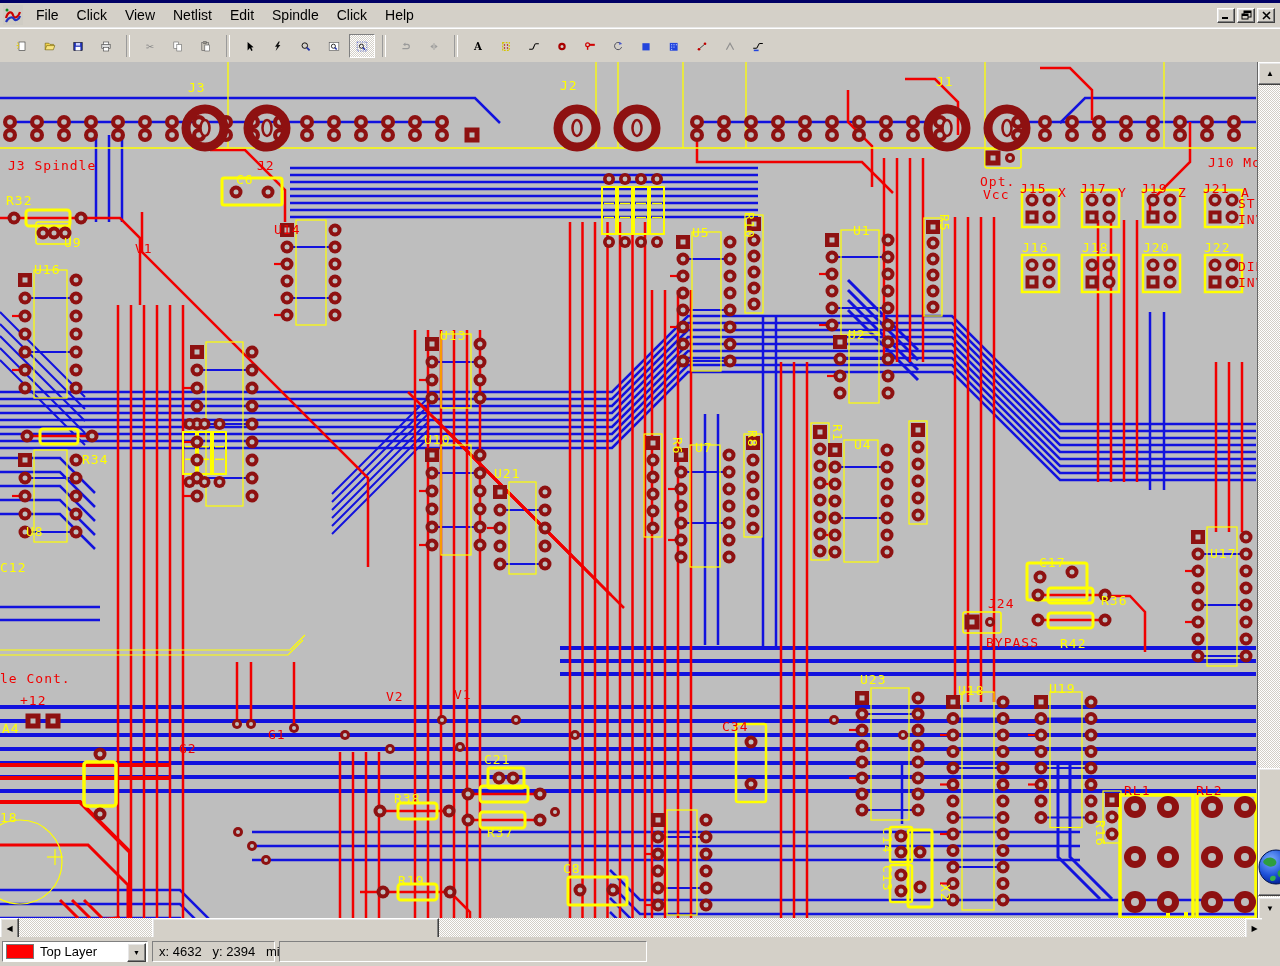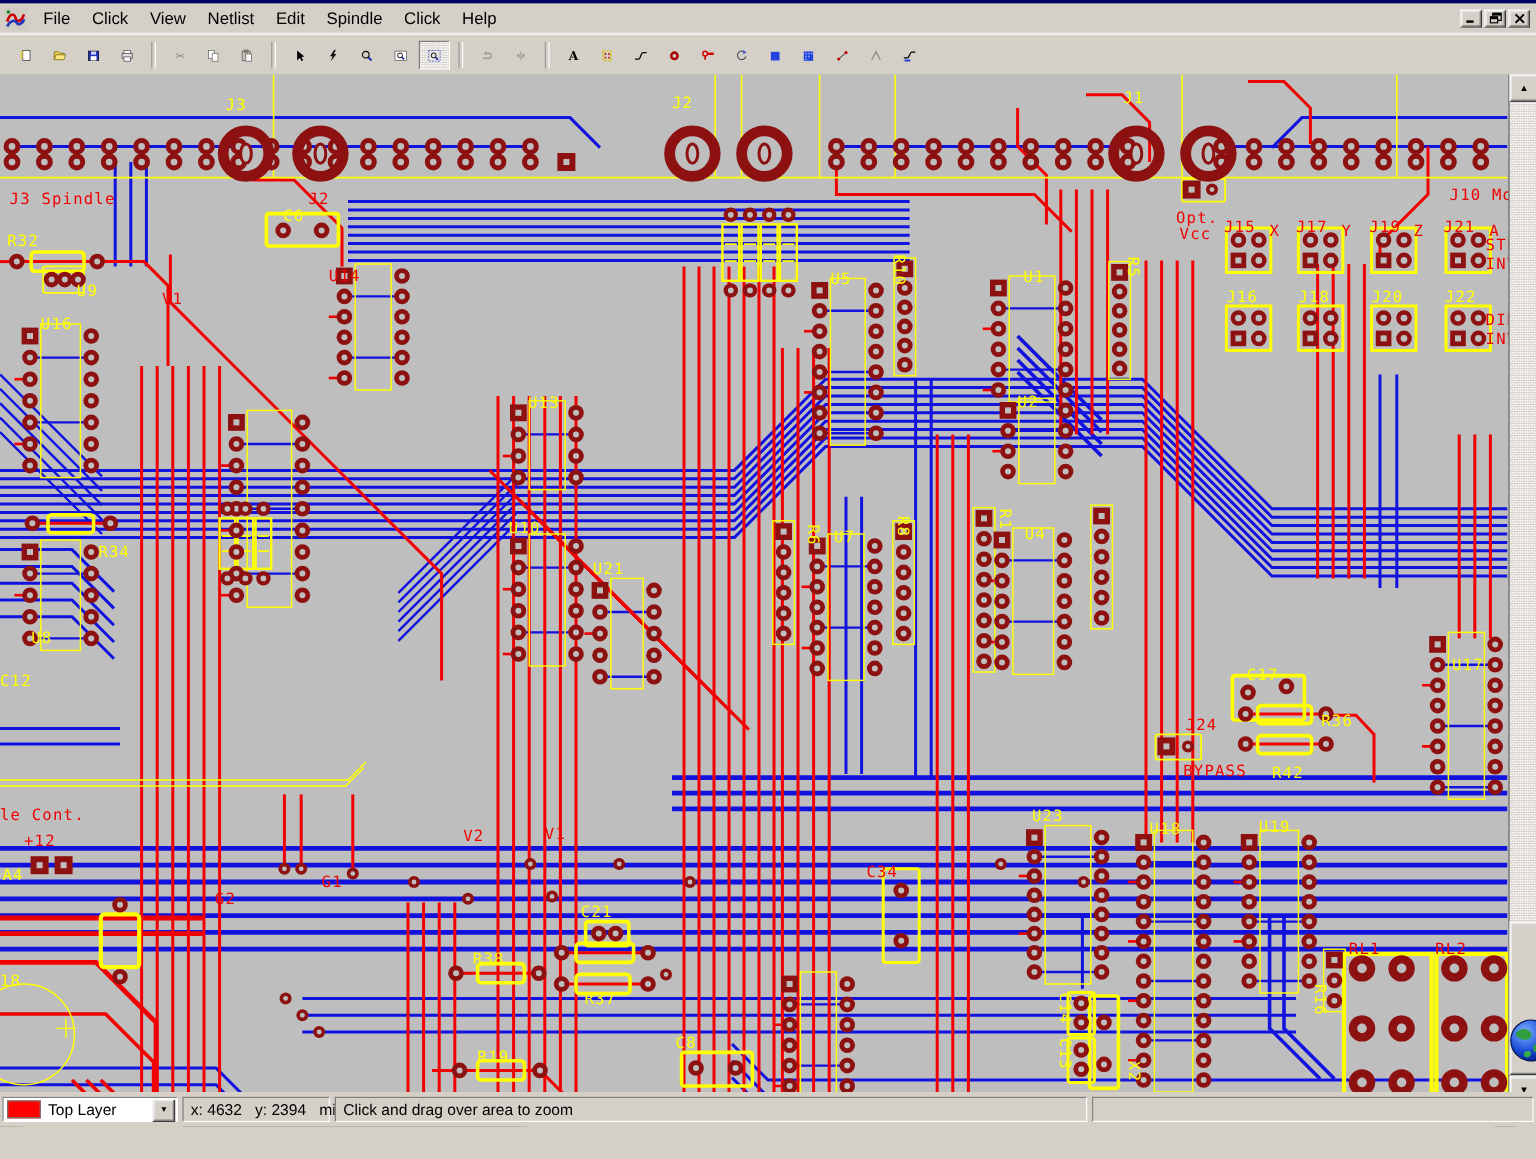--- a/index.html
+++ b/index.html
@@ -48,7 +48,7 @@
   .corner{position:absolute;left:1262px;top:856px;width:18px;height:19px;background:#D4D0C8;}
   .globe{position:absolute;left:1258px;top:848px;width:36px;height:40px;z-index:6;}
   
-  .statusbar{position:absolute;left:0;top:910px;width:1280px;height:29px;background:#D4D0C8;
+  .statusbar{position:absolute;left:0;top:937px;width:1280px;height:29px;background:#D4D0C8;
     display:flex;align-items:center;font-size:13px;color:#000;}
   .panel{height:21px;border:1px solid;border-color:#808080 #FFFFFF #FFFFFF #808080;
     display:flex;align-items:center;box-sizing:border-box;}

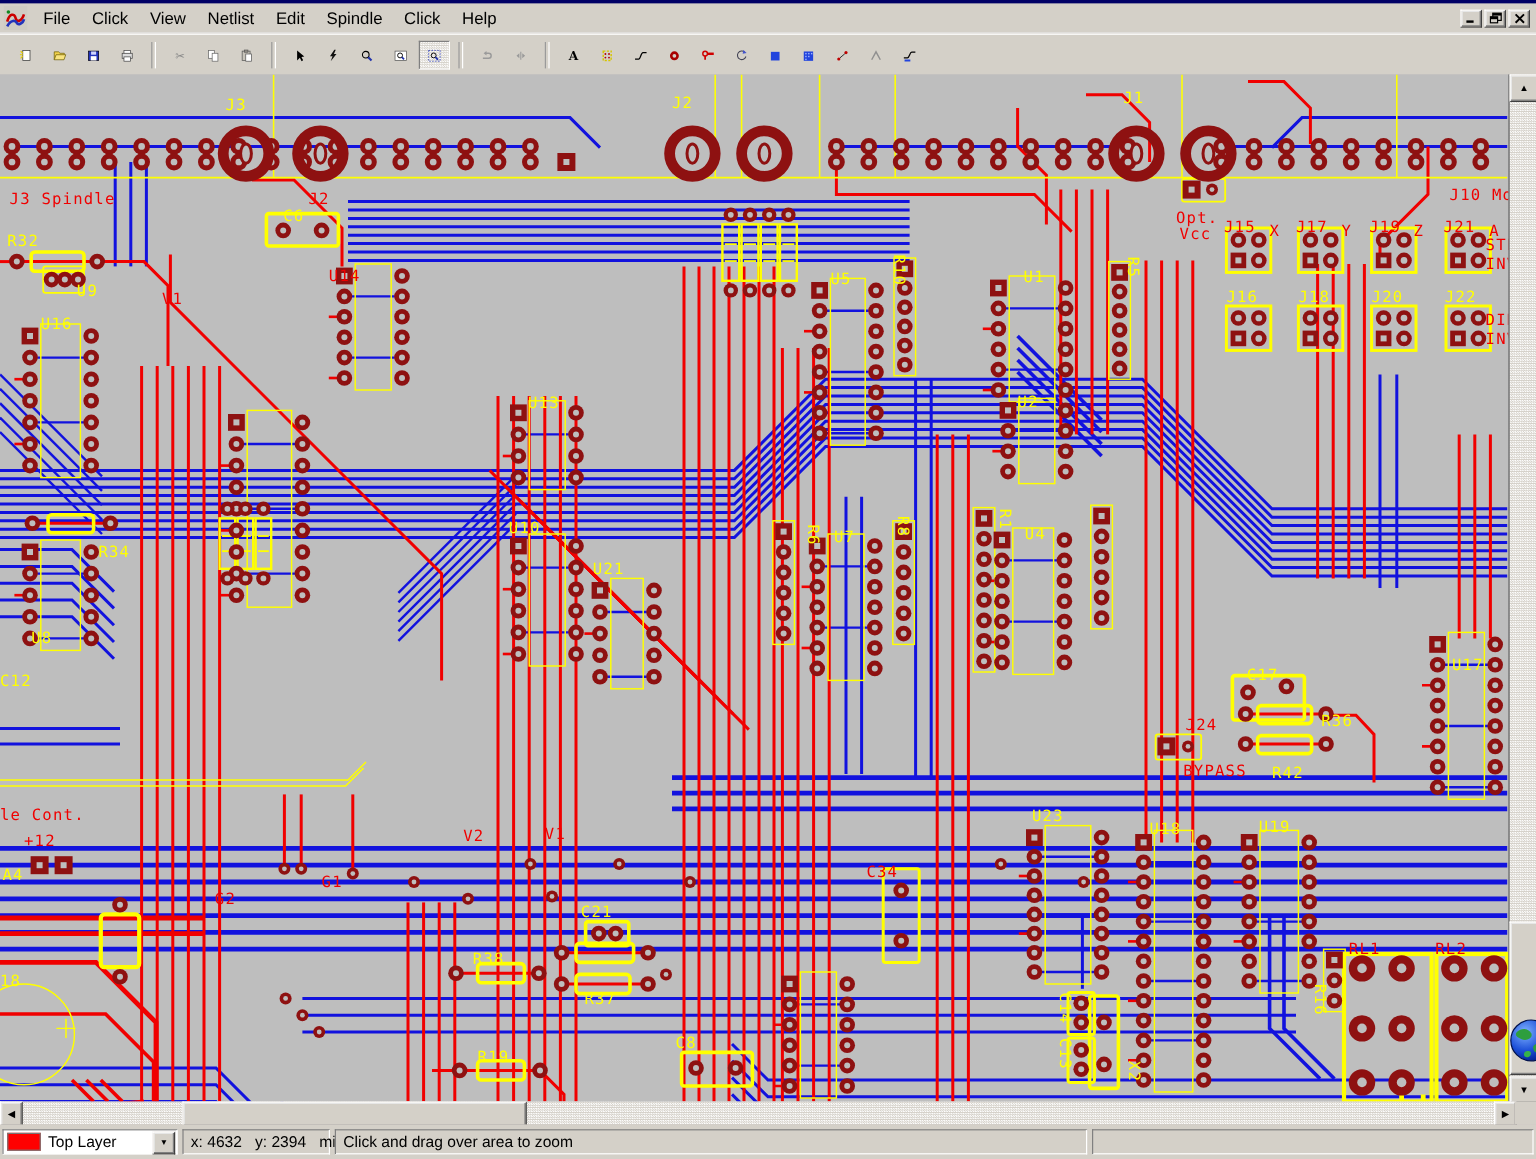--- a/index.html
+++ b/index.html
@@ -1680,7 +1680,6 @@
       </span>
   </div>
   <div class="panel coords">x: 4632   y: 2394   mils</div>
-  <div class="panel hint">Click and drag over area to zoom</div>
   <div class="panel rest"></div>
 </div>
 

